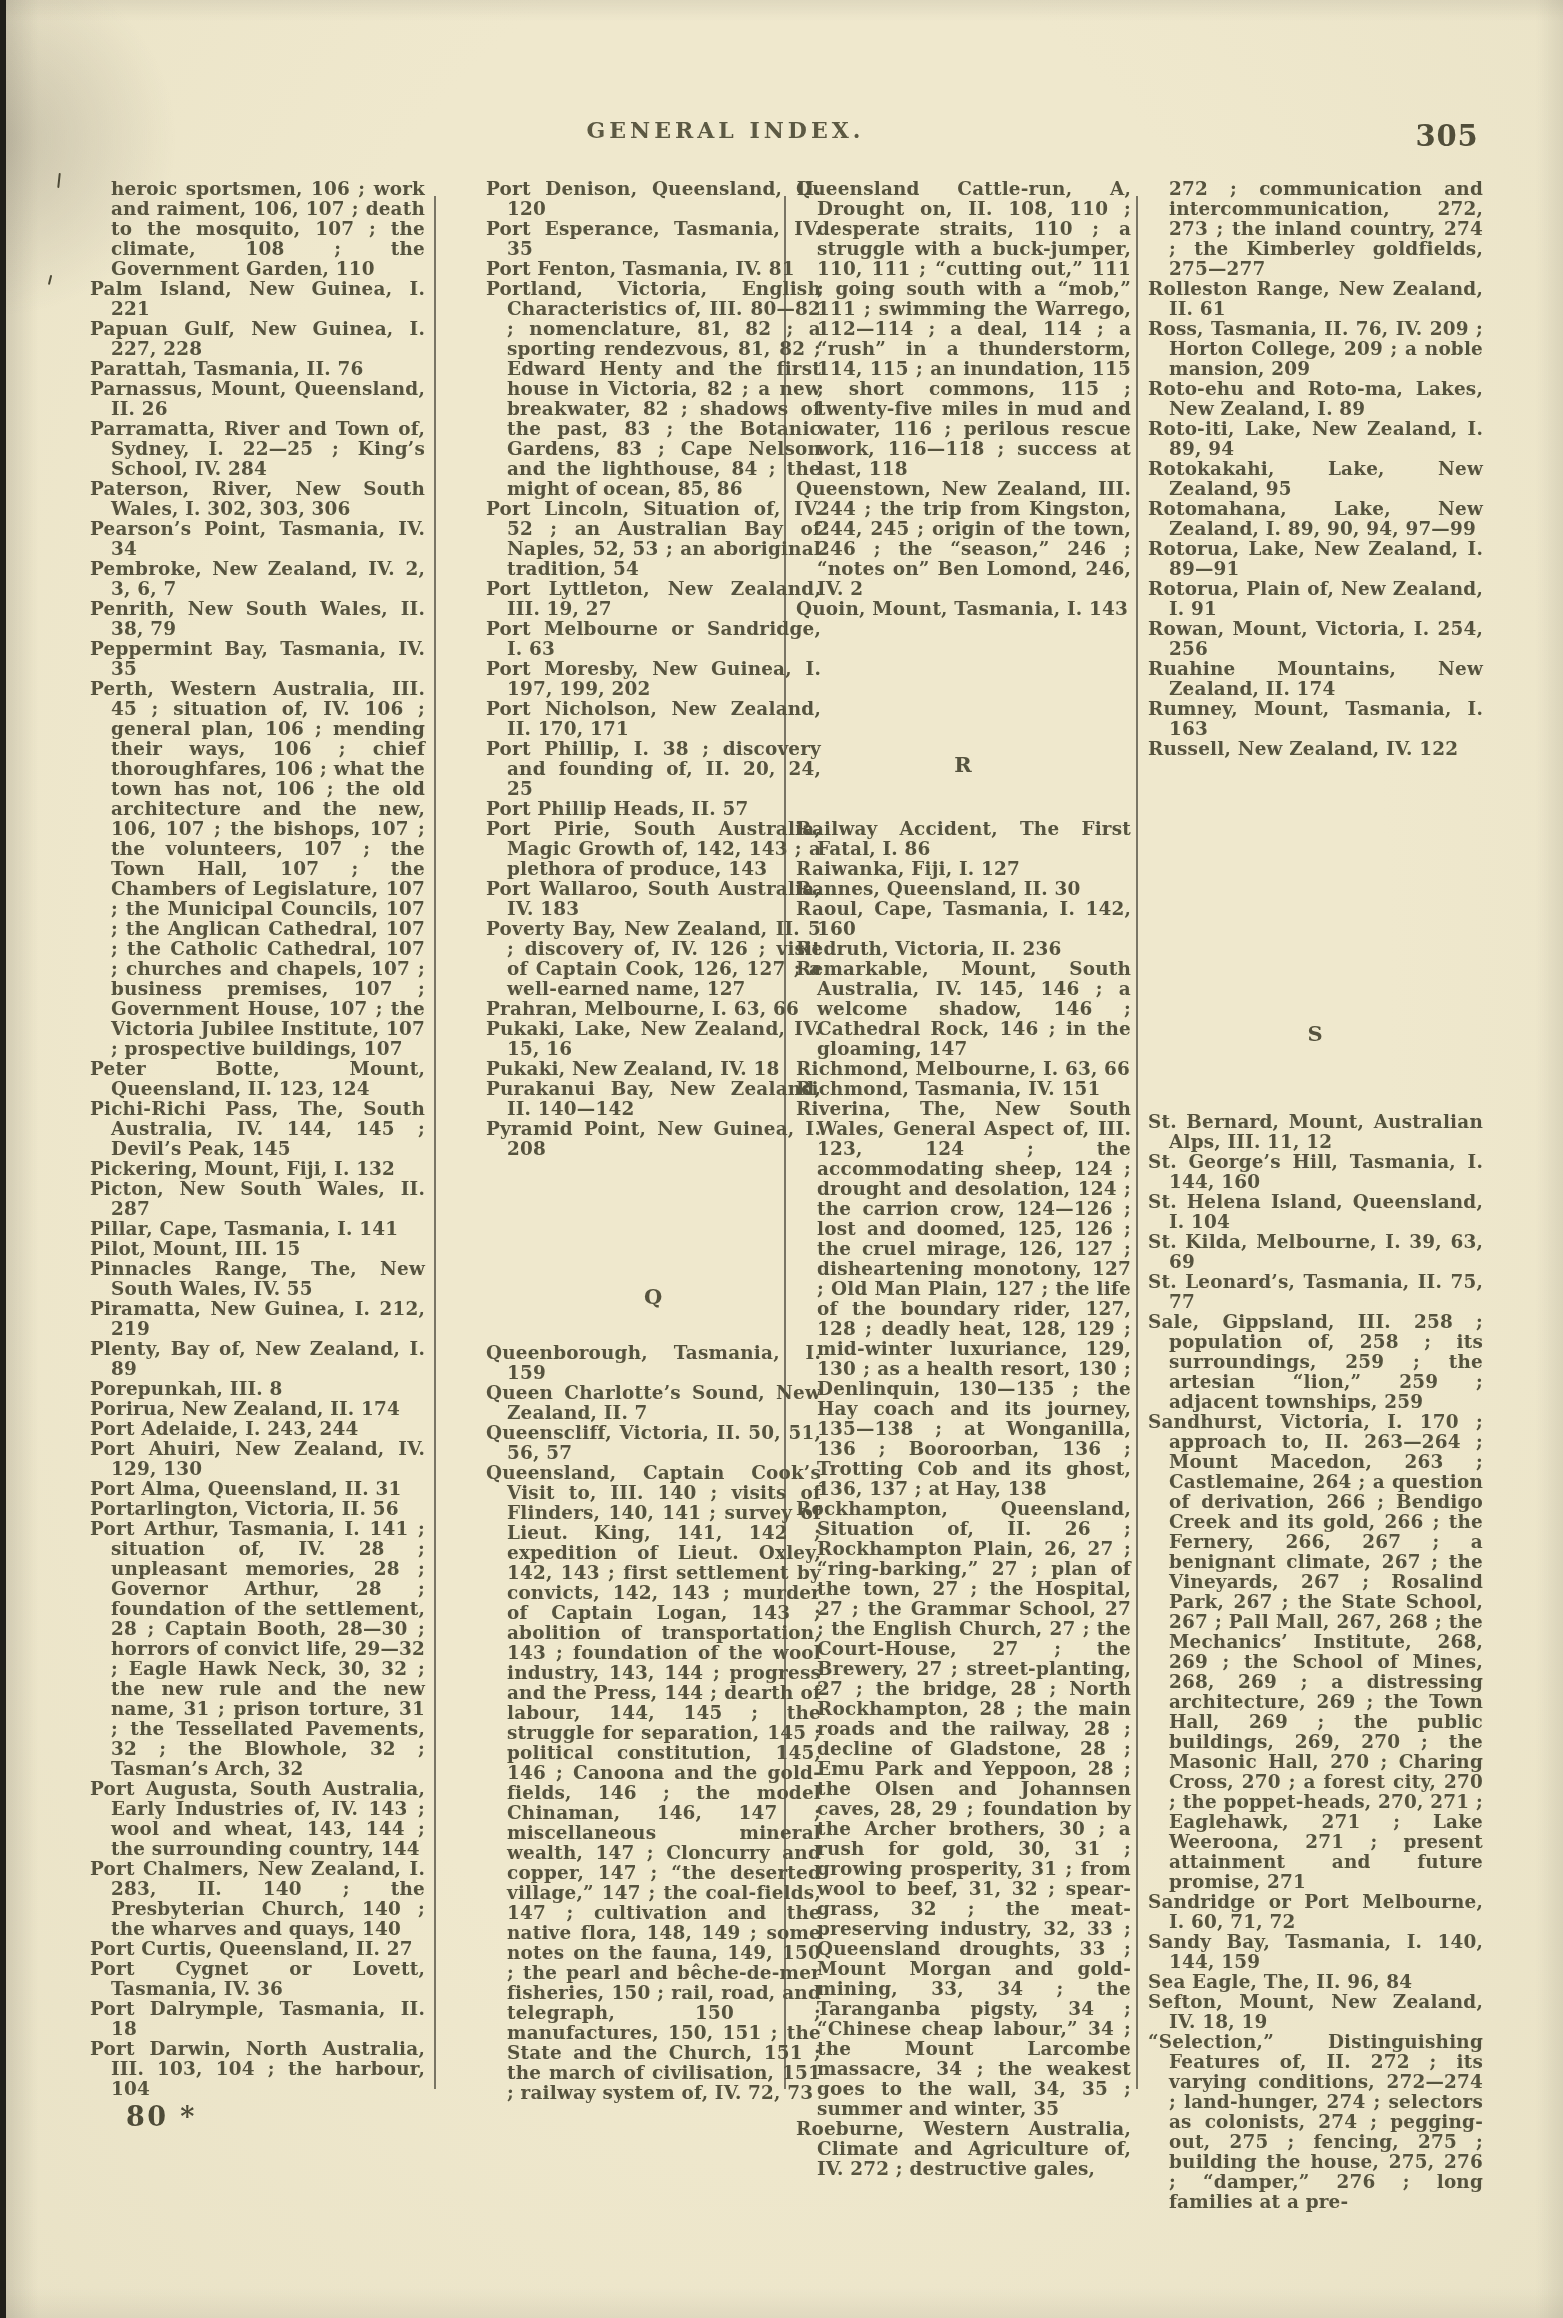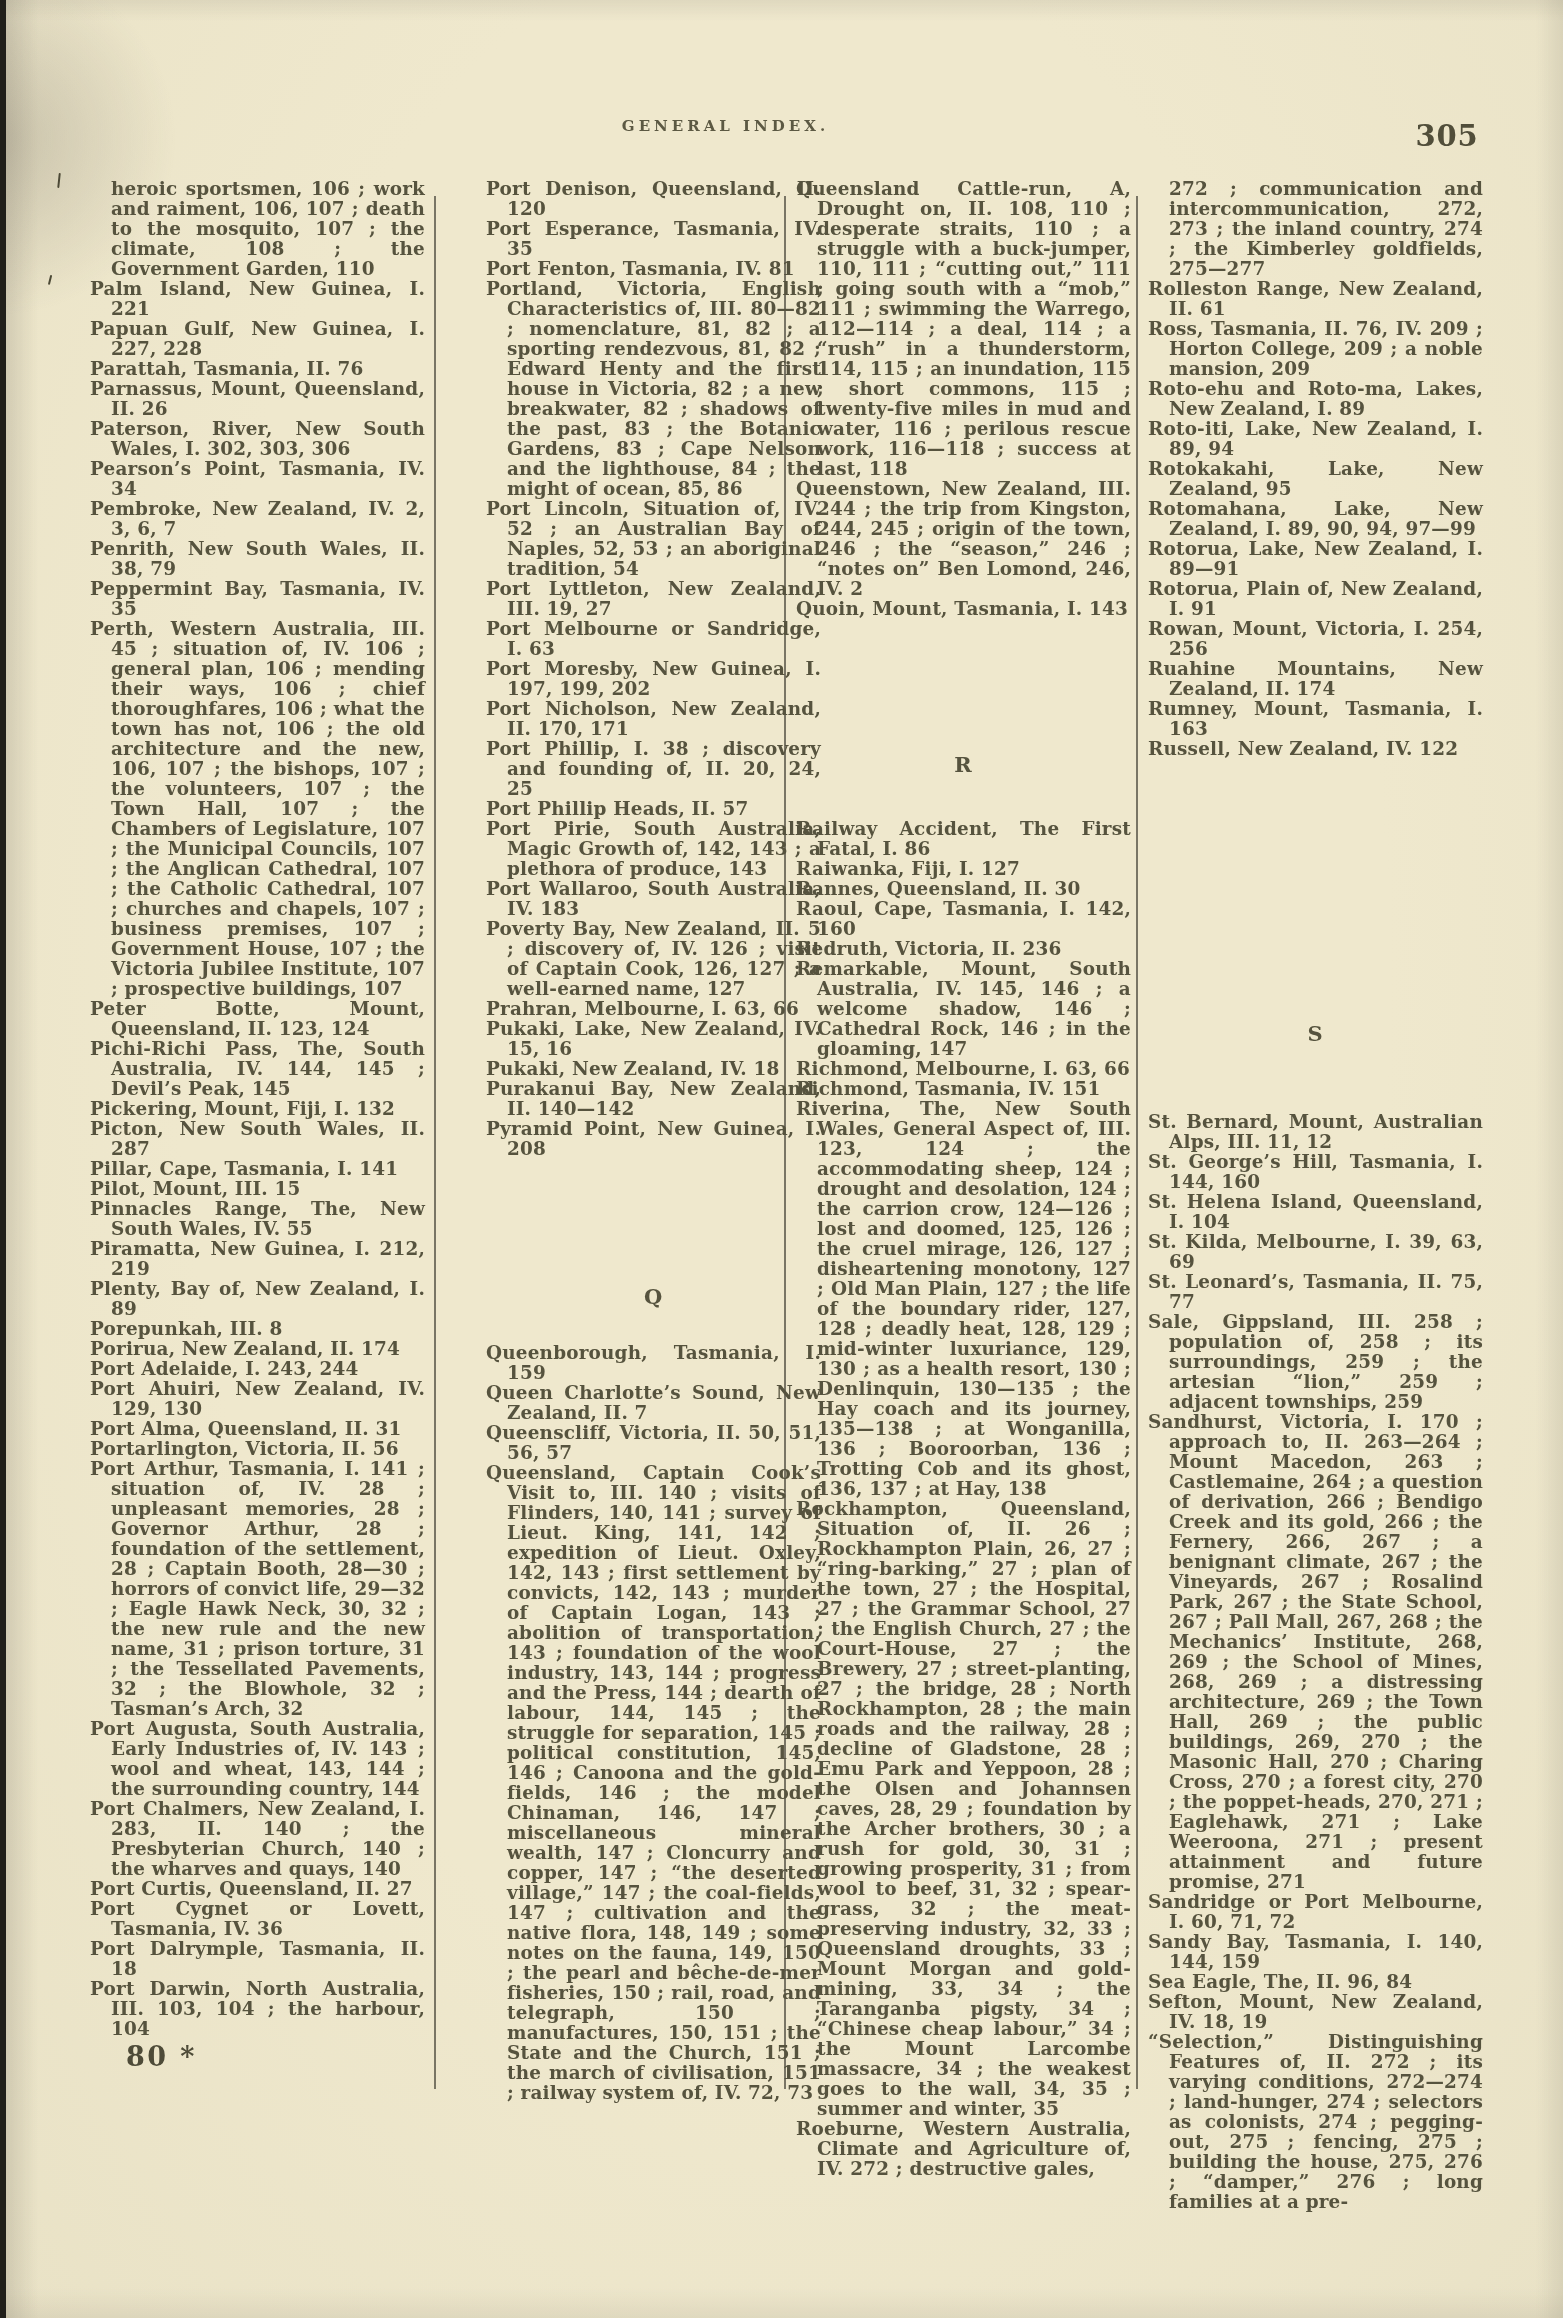--- a/index.html
+++ b/index.html
@@ -19,7 +19,7 @@
   .edge-left{position:absolute;left:0;top:0;width:5.6px;height:100%;background:#201f1a;}
   .page-title{
     position:absolute;top:117px;left:565px;width:321px;text-align:center;
-    font-size:15px;font-weight:bold;letter-spacing:4px;color:#5c5943;white-space:nowrap;
+    font-size:22px;font-weight:bold;letter-spacing:4px;color:#5c5943;white-space:nowrap;
   }
   .page-number{
     position:absolute;top:119px;left:1410px;width:74px;text-align:center;

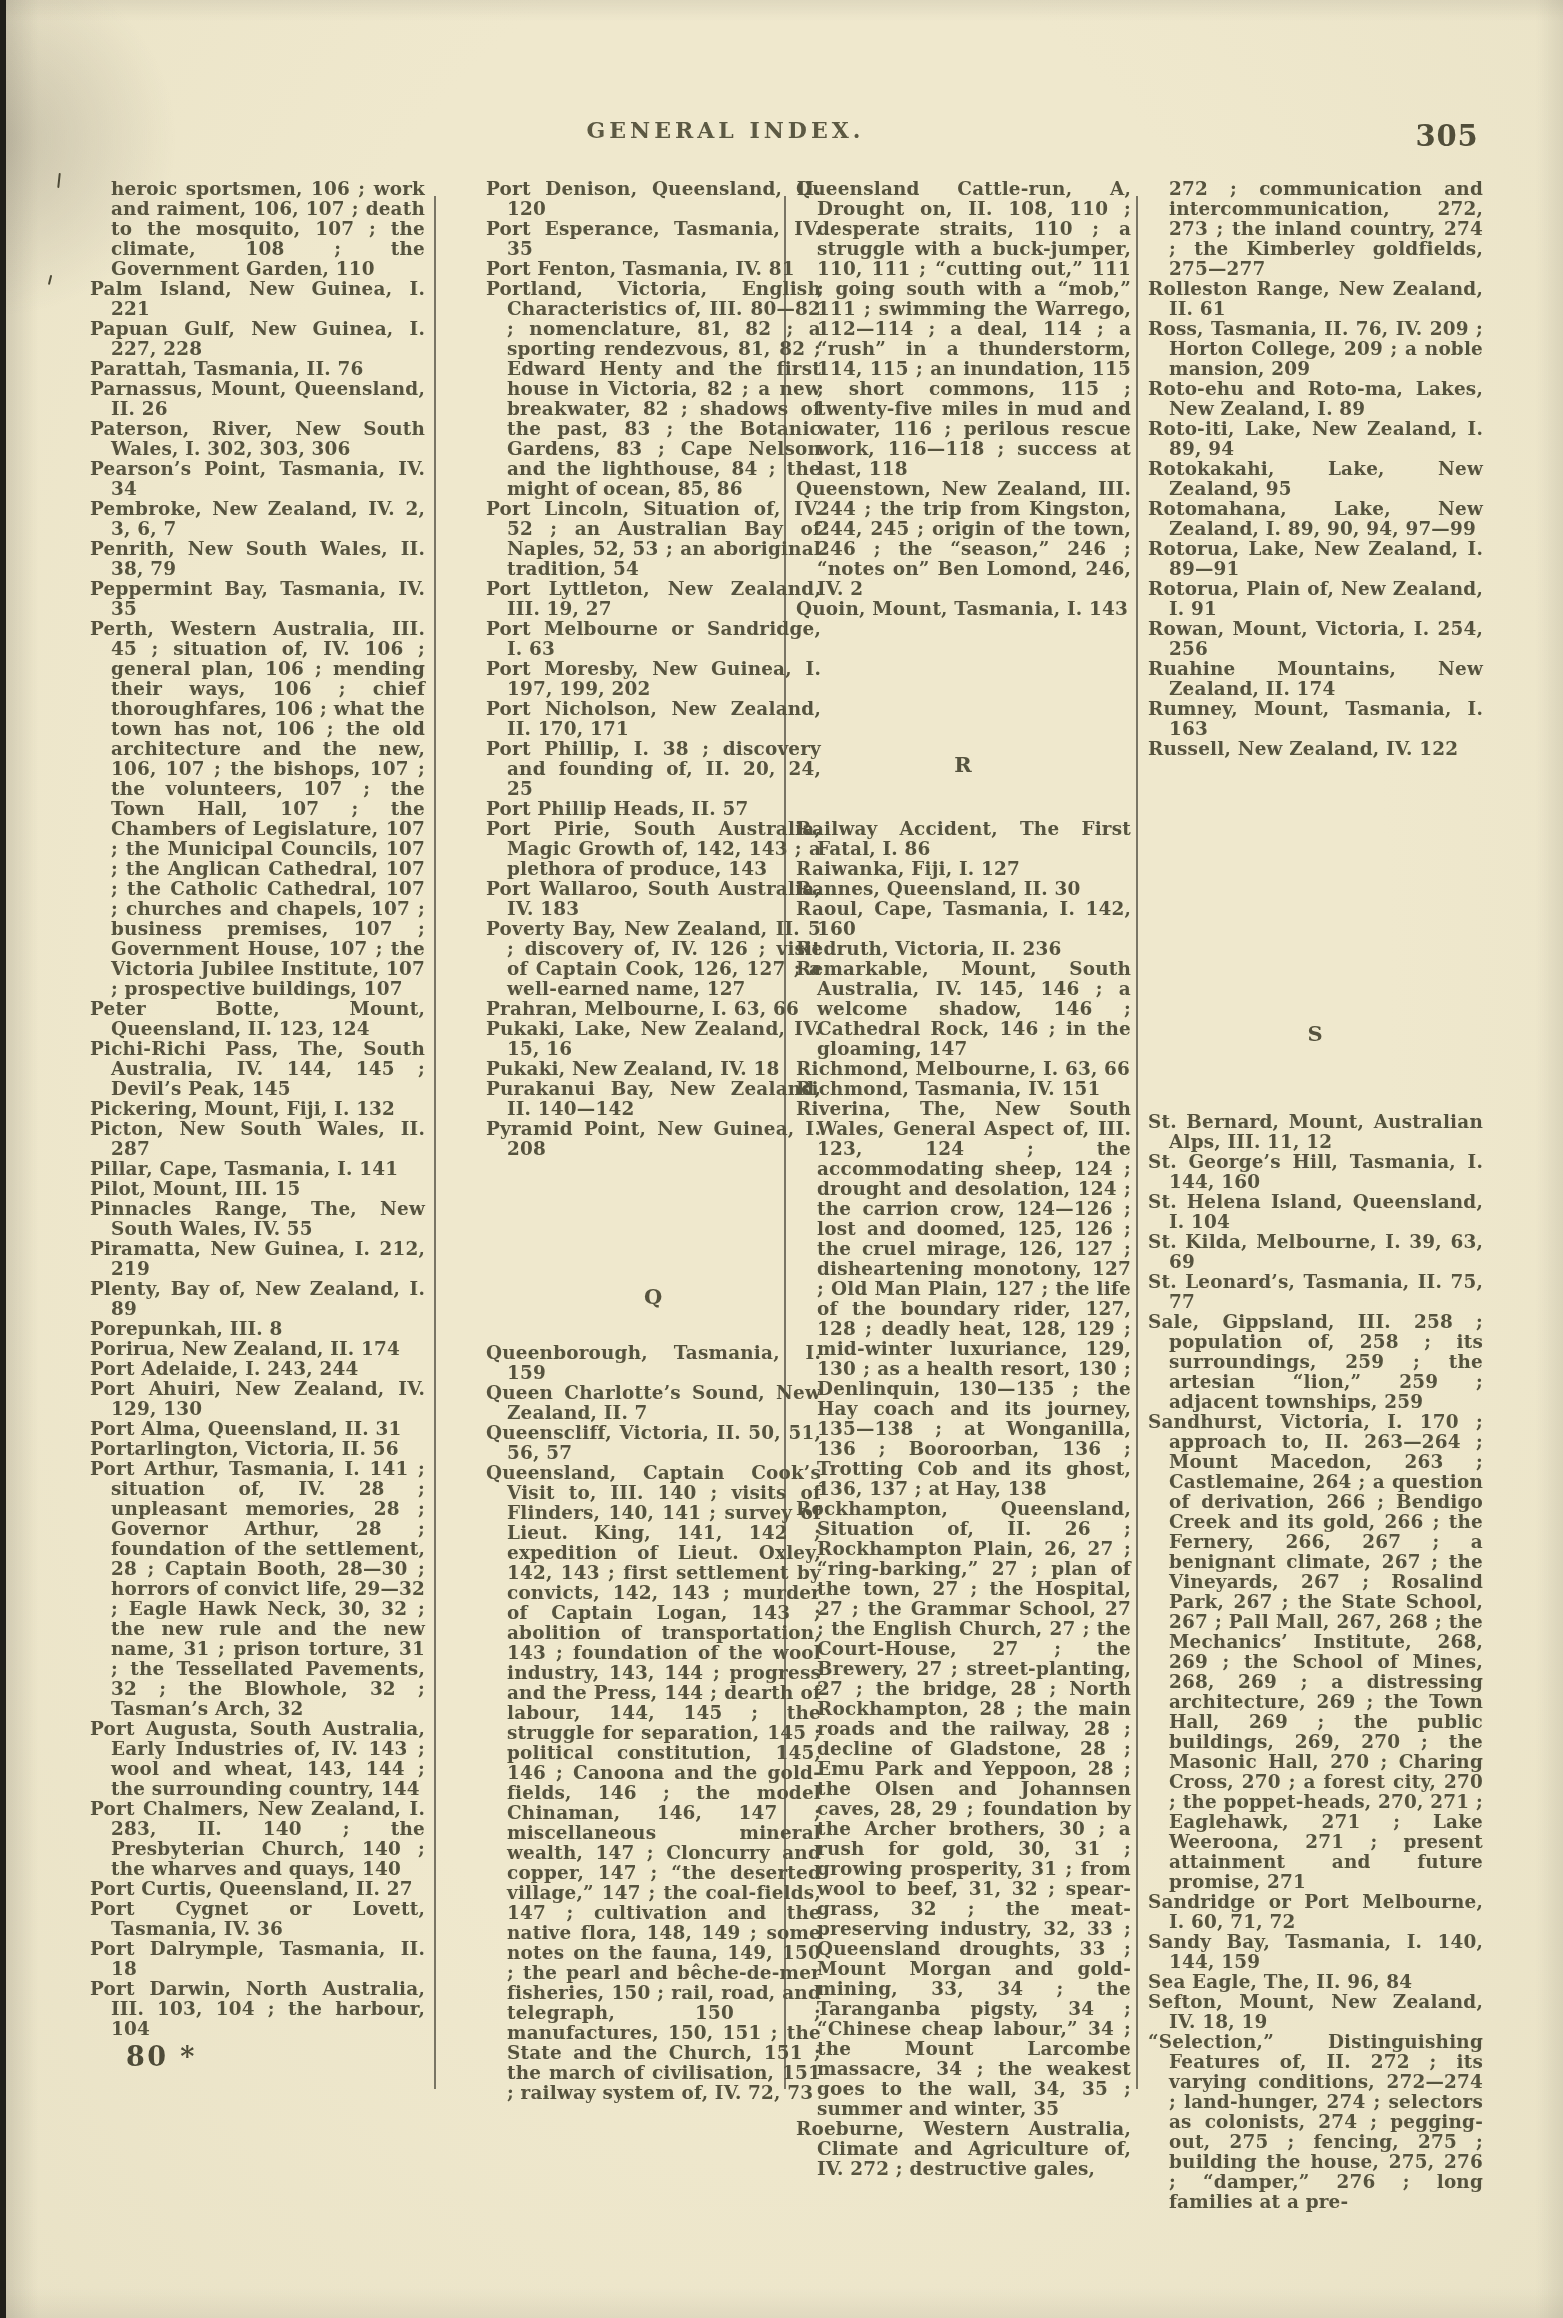--- a/index.html
+++ b/index.html
@@ -72,6 +72,7 @@
     <p class="e">Papuan Gulf, New Guinea, I. 227, 228</p>
     <p class="e">Parattah, Tasmania, II. 76</p>
     <p class="e">Parnassus, Mount, Queensland, II. 26</p>
+    <p class="e">Parramatta, River and Town of, Sydney, I. 22—25 ; King’s School, IV. 284</p>
     <p class="e">Paterson, River, New South Wales, I. 302, 303, 306</p>
     <p class="e">Pearson’s Point, Tasmania, IV. 34</p>
     <p class="e">Pembroke, New Zealand, IV. 2, 3, 6, 7</p>

